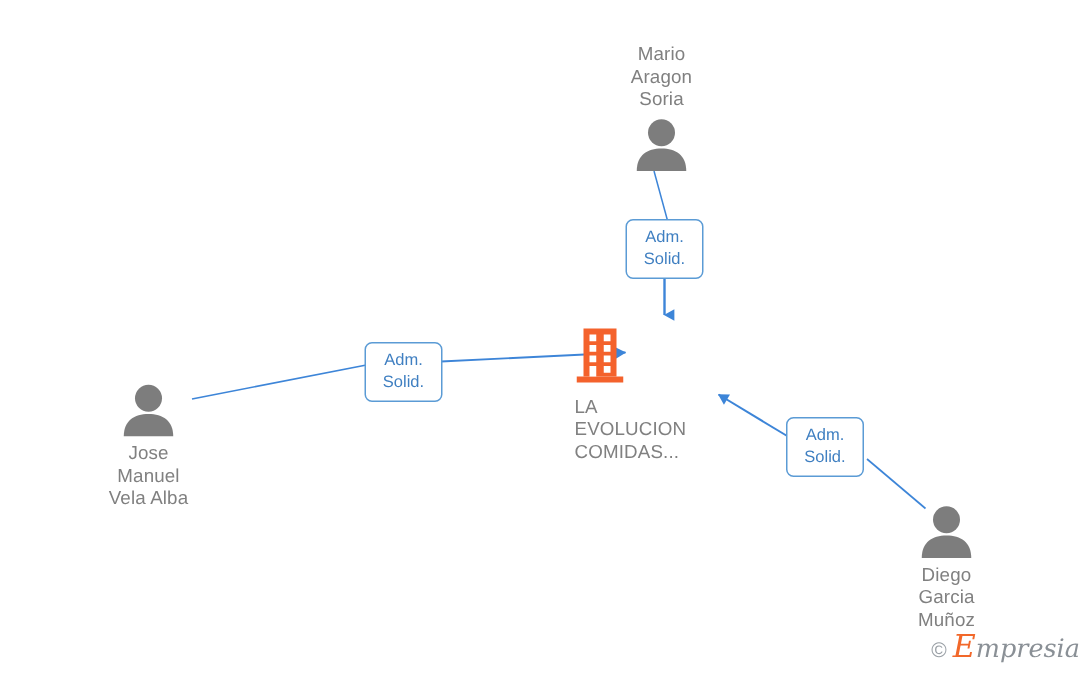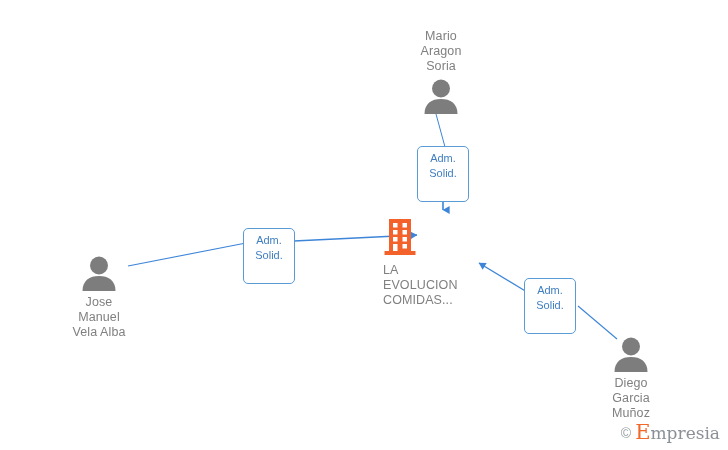--- a/index.html
+++ b/index.html
@@ -73,7 +73,7 @@
     font-size: 11px;
     line-height: 15px;
     text-align: center;
-    padding: 4px 6px 20px 6px;
+    padding: 4px 6px 4px 6px;
     white-space: pre-line;
   }
 

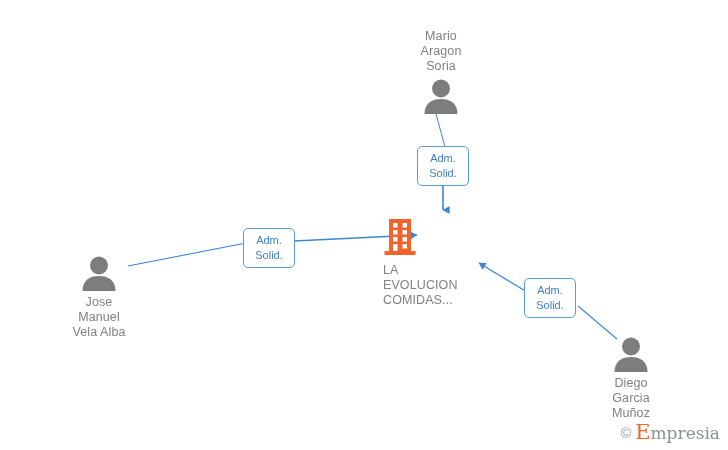--- a/index.html
+++ b/index.html
@@ -94,6 +94,7 @@
   }
   #watermark .brand {
     font-family: "DejaVu Serif", serif;
+    font-style: italic;
     font-size: 17px;
     line-height: 17px;
     color: #8a9096;

